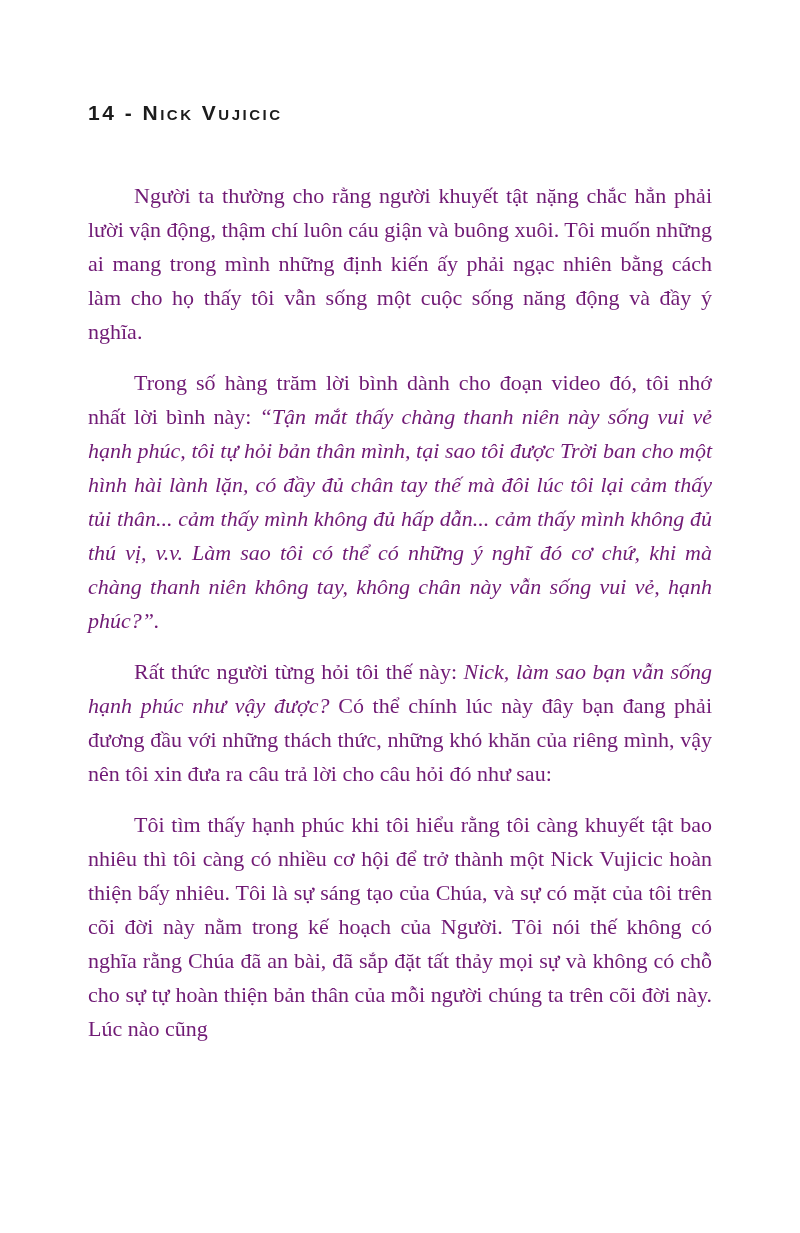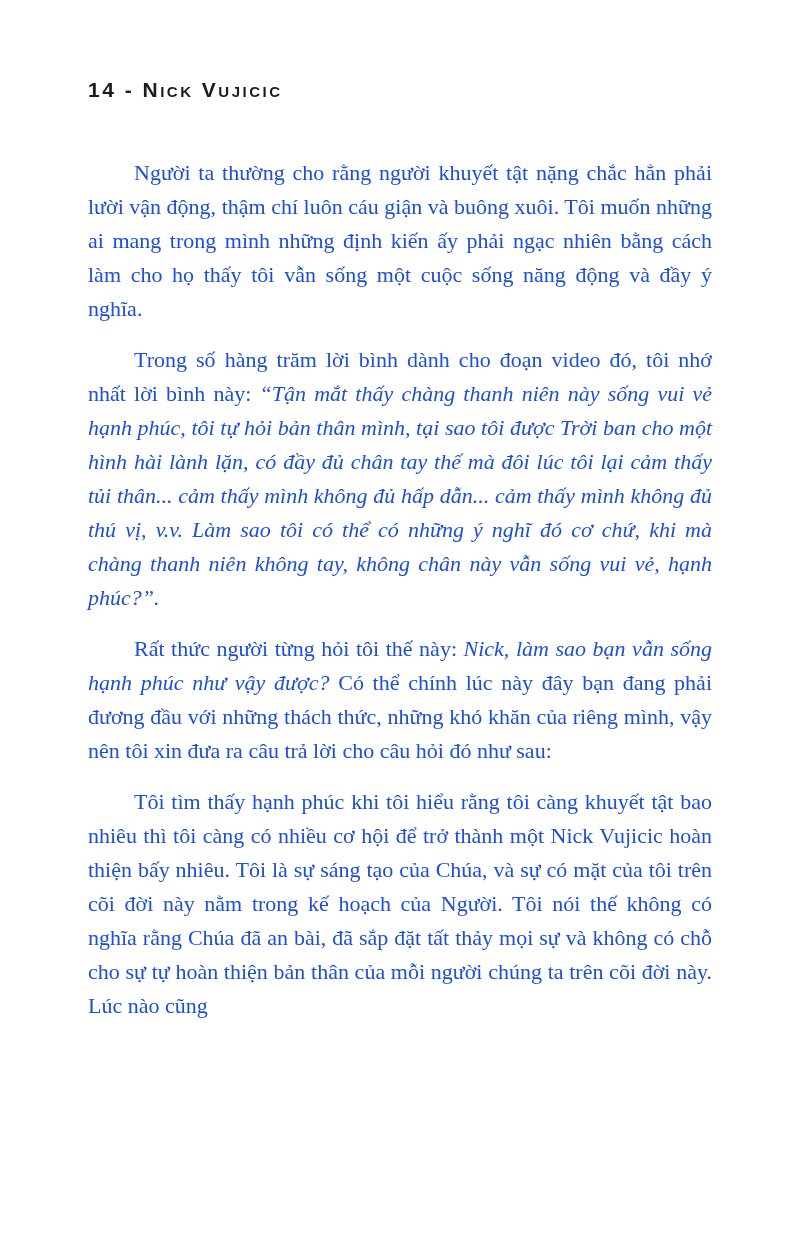--- a/index.html
+++ b/index.html
@@ -16,7 +16,7 @@
     box-sizing: border-box;
     width: 800px;
     height: 1233px;
-    padding: 78px 88px 0 88px;
+    padding: 101px 88px 0 88px;
     background: #ffffff;
   }
   .page-header {

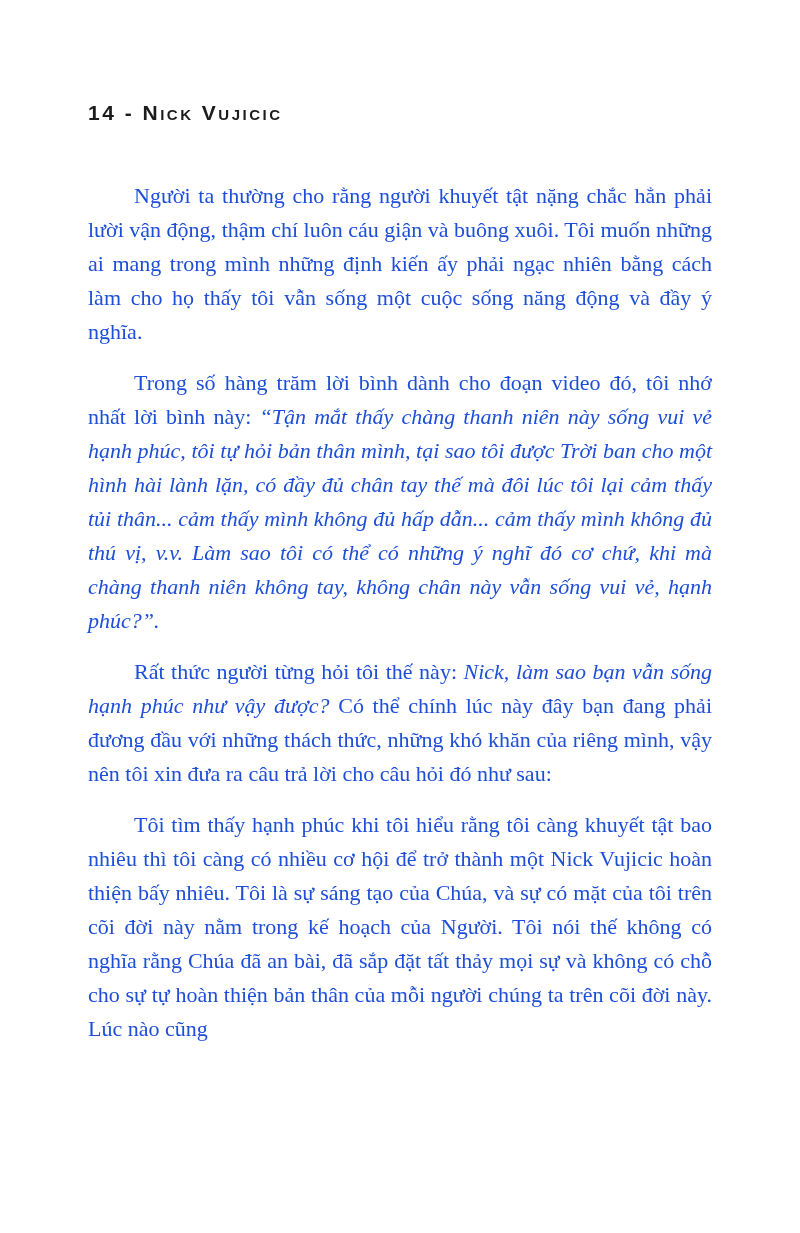--- a/index.html
+++ b/index.html
@@ -33,7 +33,7 @@
     font-size: 22px;
     line-height: 34px;
     text-align: justify;
-    color: #1d4ed8;
+    color: #701a75;
   }
   .body-text p {
     margin: 0 0 17px 0;

